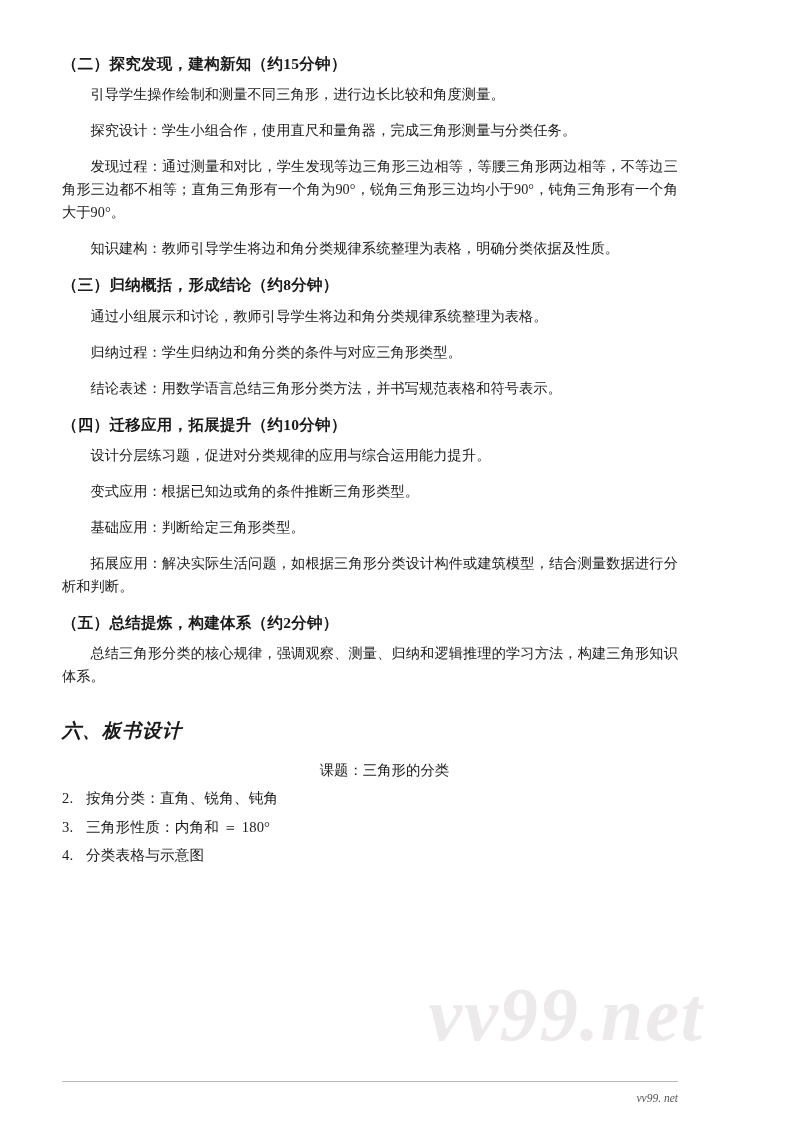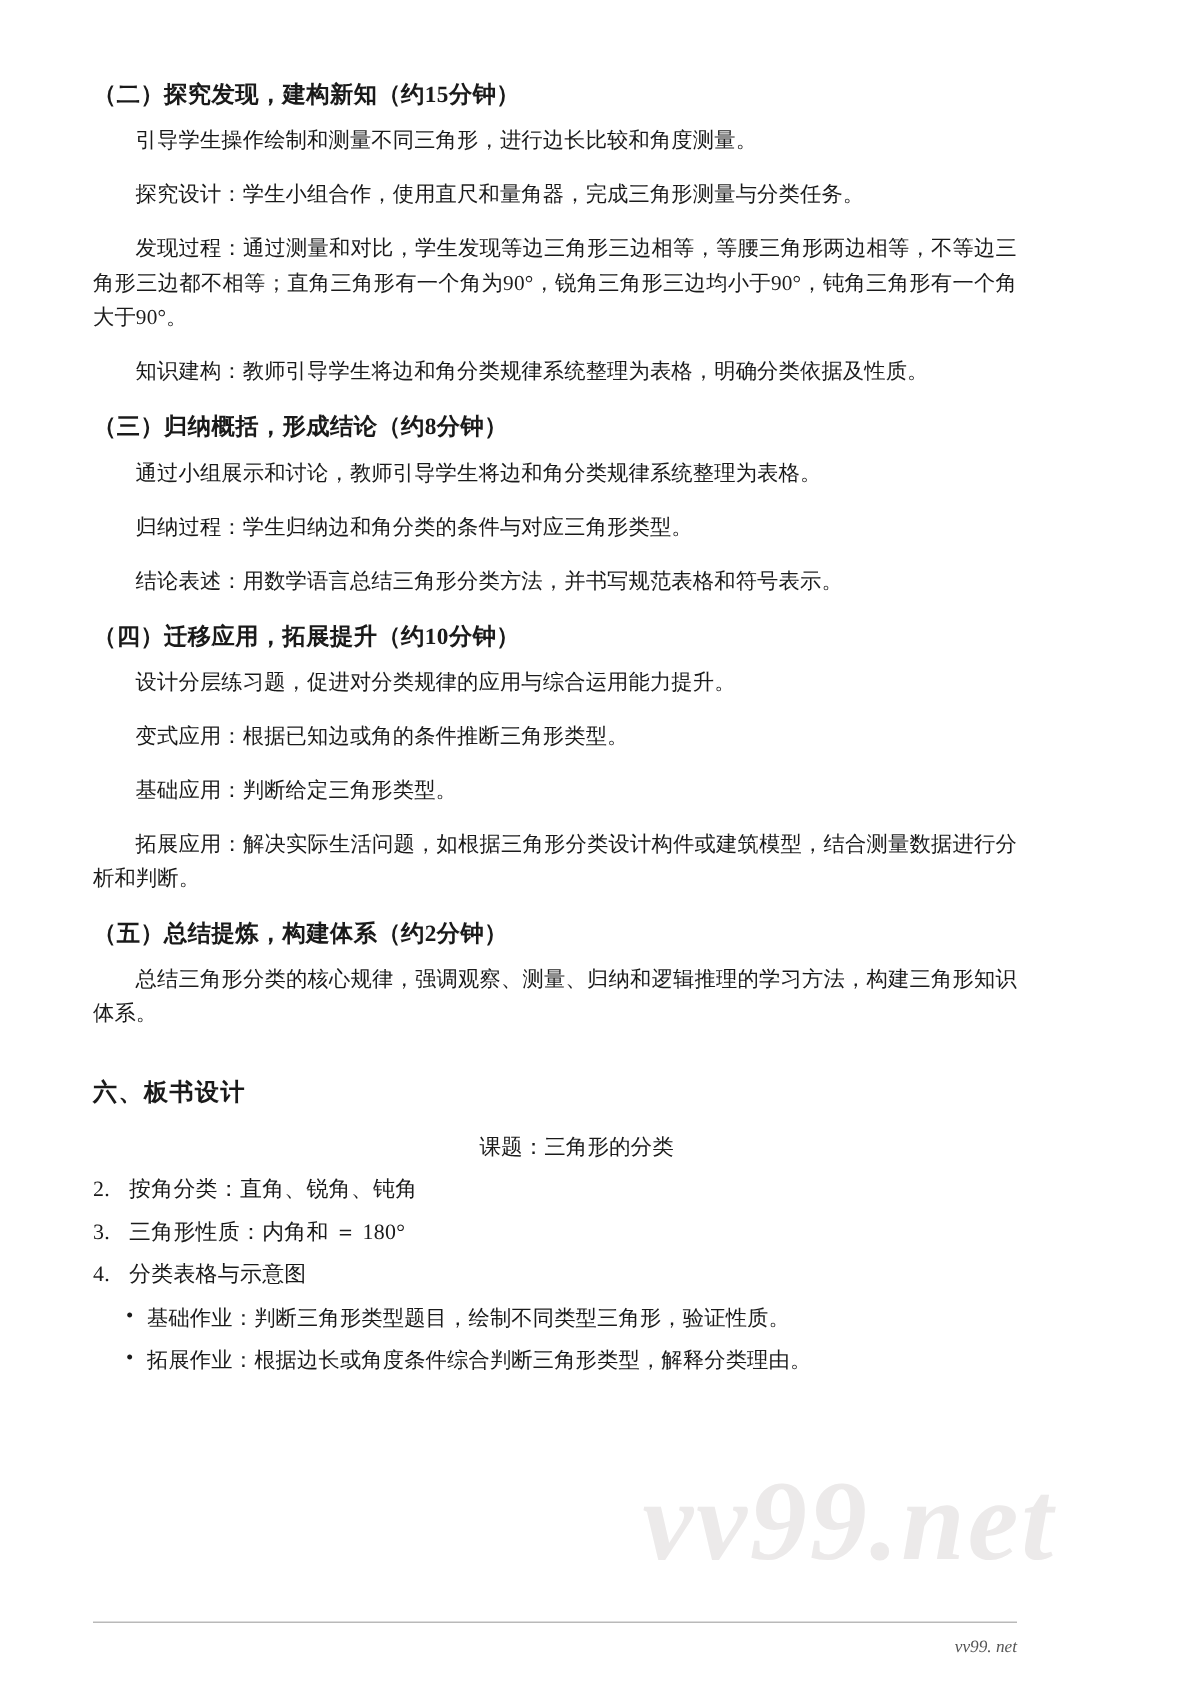--- a/index.html
+++ b/index.html
@@ -57,10 +57,11 @@
     letter-spacing: 0.1px;
   }
   .major-head {
-    font-size: 16px;
+    font-size: 19px;
     font-weight: 700;
     margin: 30px 0 14px 0;
     letter-spacing: 1px;
+    font-style: italic;
   }
   .ol-list {
     margin: 0;

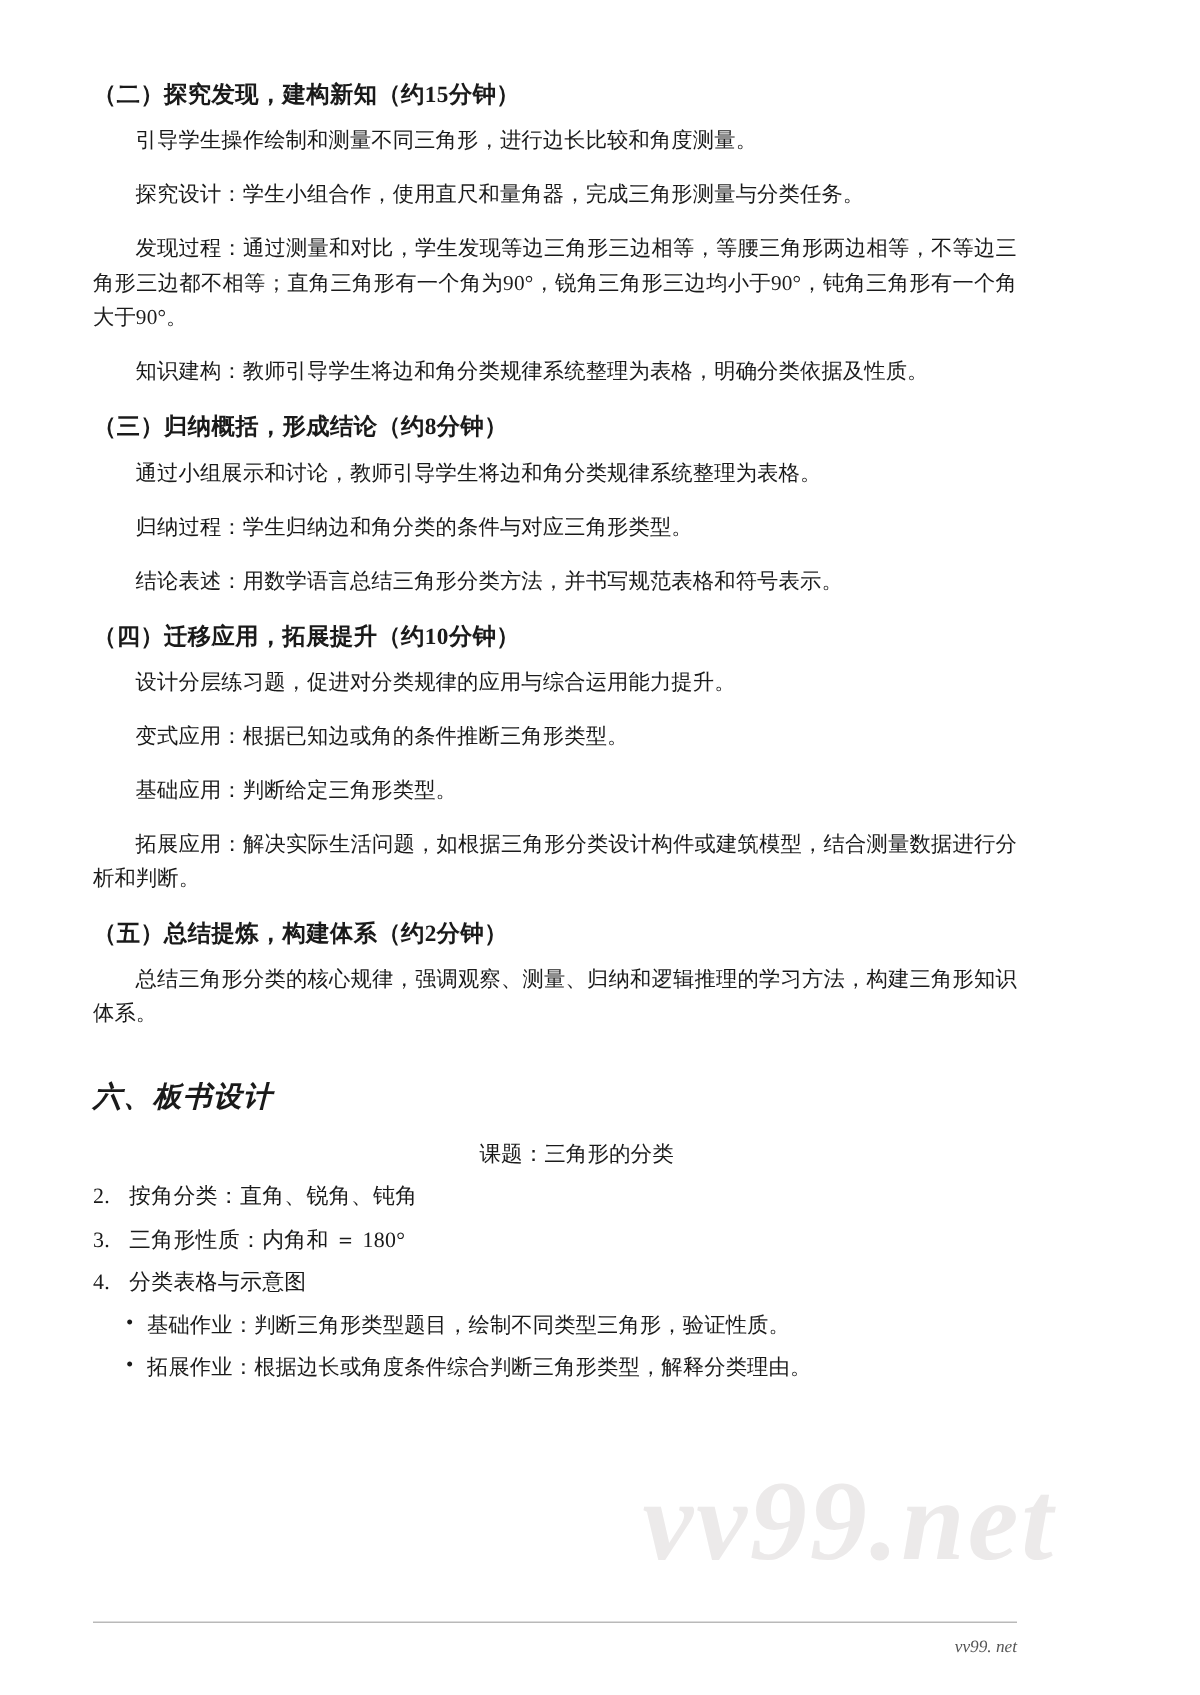--- a/index.html
+++ b/index.html
@@ -160,10 +160,6 @@
       <li><span class="num">4.</span><span>分类表格与示意图</span></li>
     </ul>
 
-    <ul class="bullet-list">
-      <li>基础作业：判断三角形类型题目，绘制不同类型三角形，验证性质。</li>
-      <li>拓展作业：根据边长或角度条件综合判断三角形类型，解释分类理由。</li>
-    </ul>
 
   </div>
 

